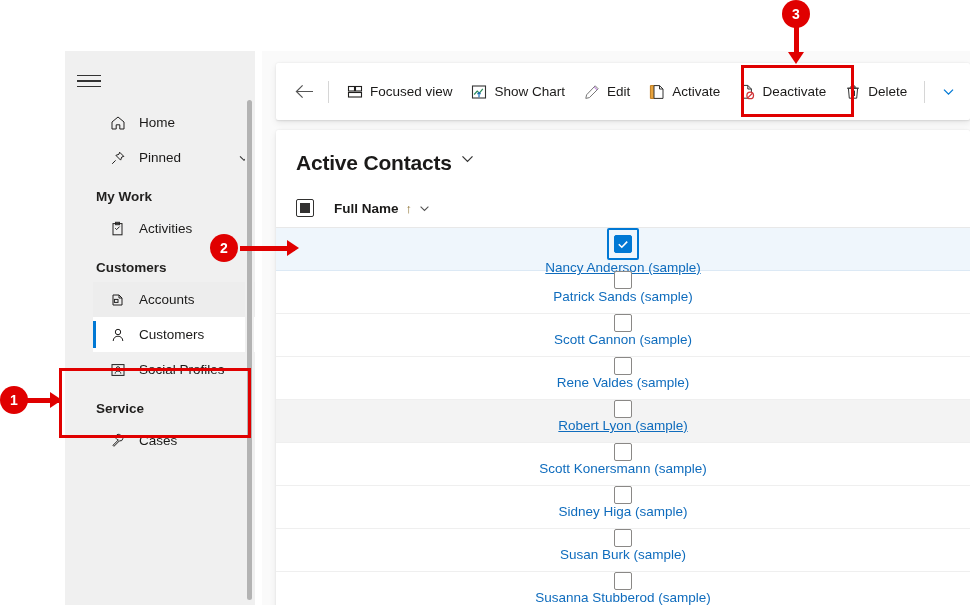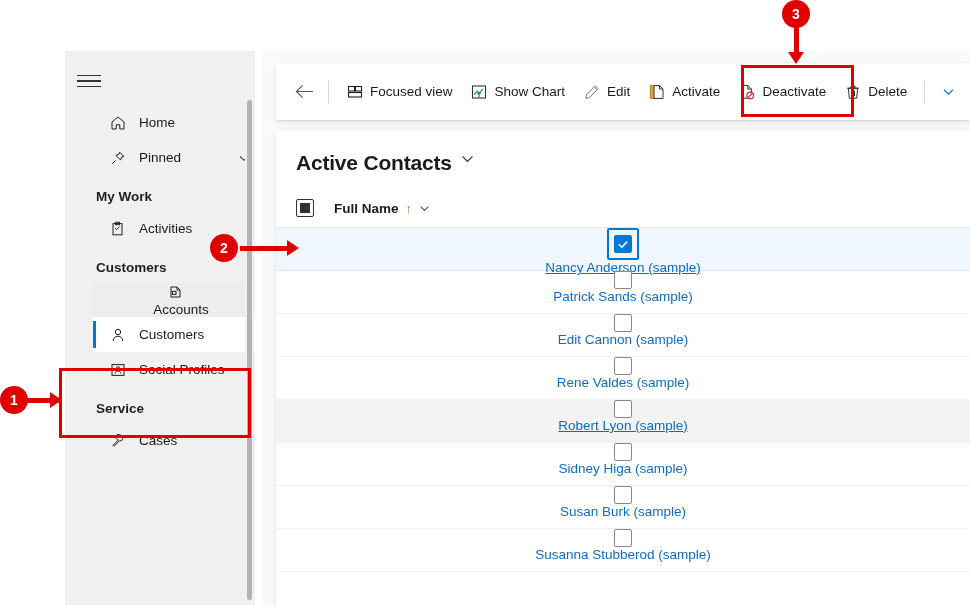--- a/index.html
+++ b/index.html
@@ -34,7 +34,7 @@
   }
   .nav-item .lbl{flex:1;white-space:nowrap;}
   .nav-item .chev{width:22px;display:flex;align-items:center;justify-content:center;color:#333;}
-  .nav-item.hover{background:#ededed;flex-direction:column;}
+  .nav-item.hover{background:#ededed;}
   .nav-item.selected{background:#ffffff;}
   .nav-item.selected::before{
     content:"";position:absolute;left:0;top:4px;bottom:4px;width:3px;background:#0078d4;

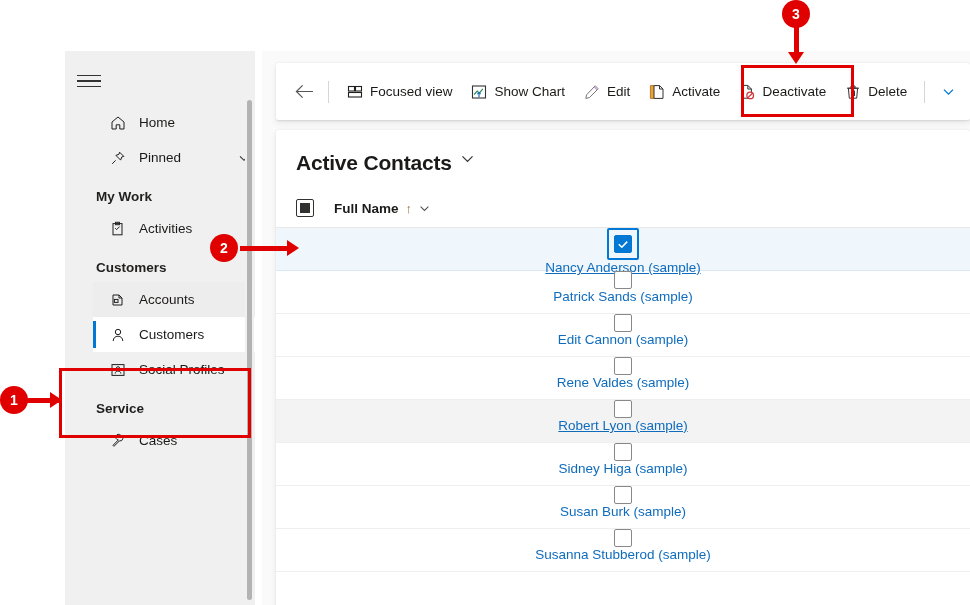--- a/index.html
+++ b/index.html
@@ -362,7 +362,7 @@
       <div class="cell-check">
           <span class="cb"></span>
         </div>
-      <a class="name">Edit Cannon (sample)</a>
+      <a class="name">Scott Cannon (sample)</a>
     </div>
 
     <div class="row">

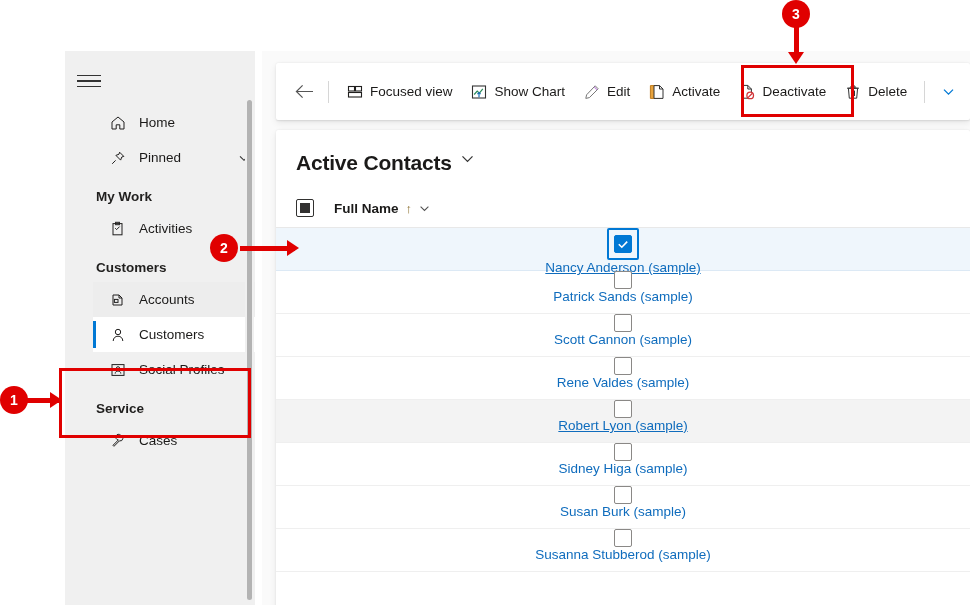--- a/index.html
+++ b/index.html
@@ -379,6 +379,12 @@
       <a class="name">Robert Lyon (sample)</a>
     </div>
 
+    <div class="row">
+      <div class="cell-check">
+          <span class="cb"></span>
+        </div>
+      <a class="name">Scott Konersmann (sample)</a>
+    </div>
 
     <div class="row">
       <div class="cell-check">

